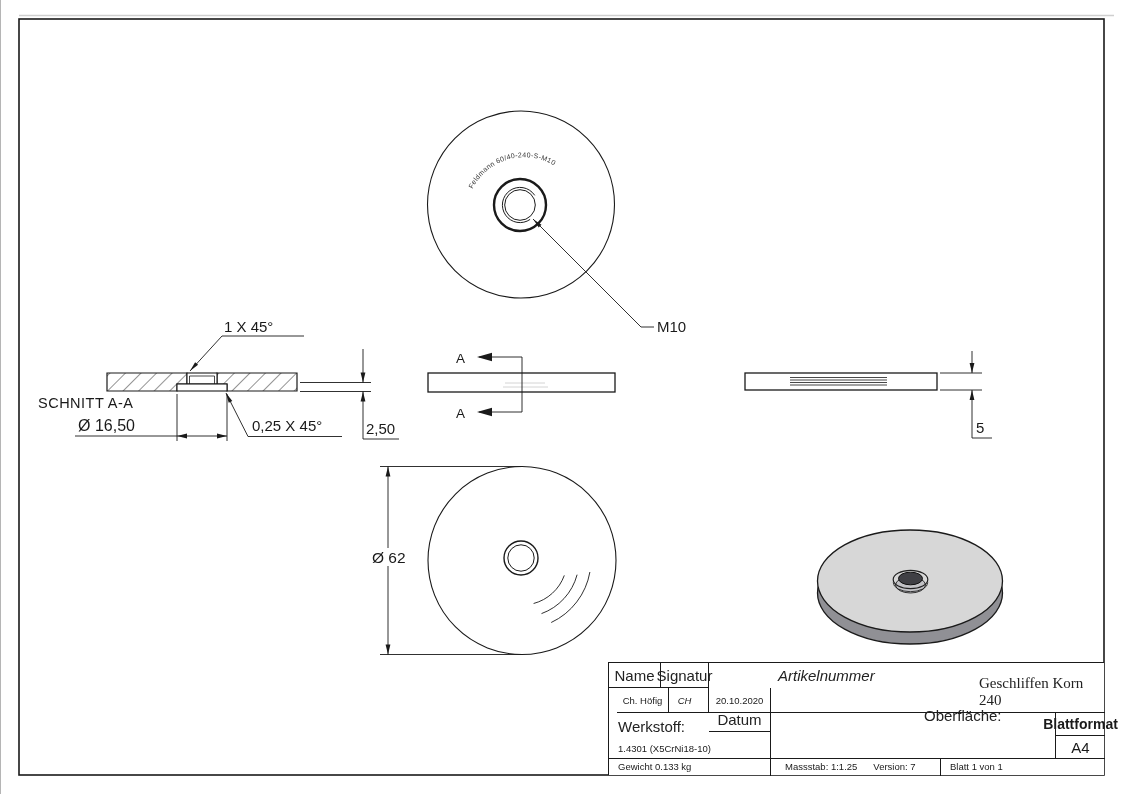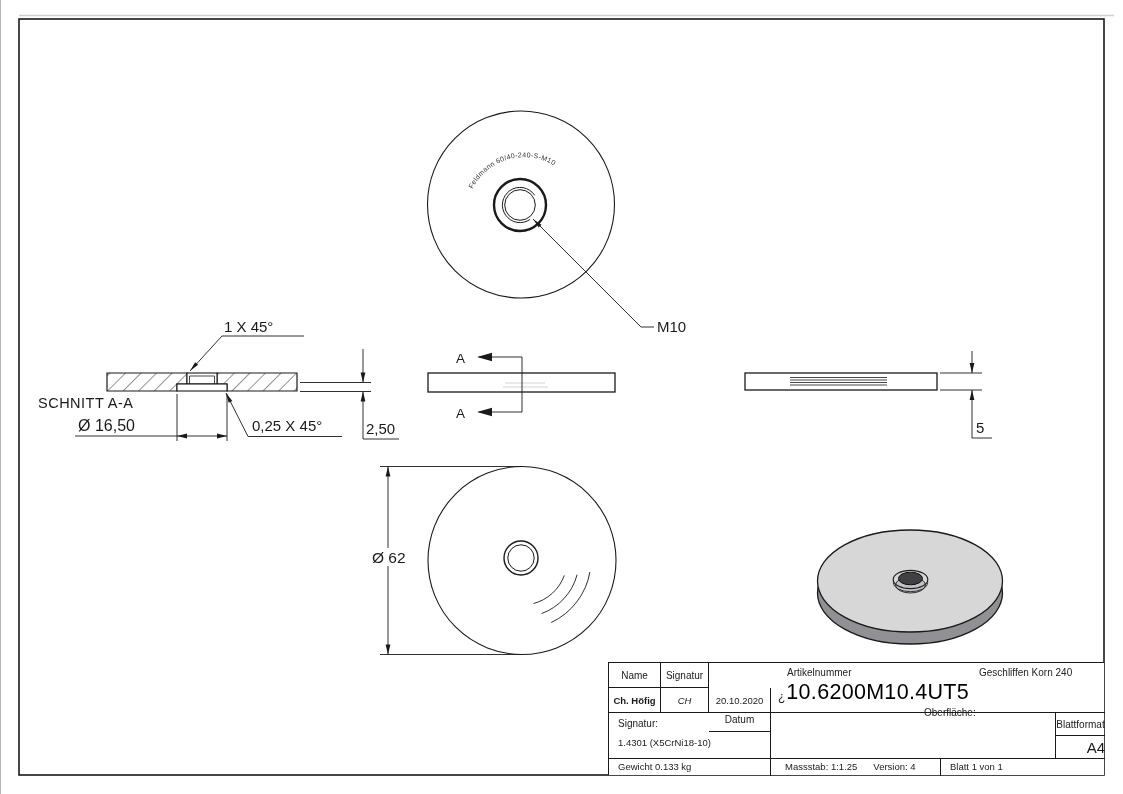--- a/index.html
+++ b/index.html
@@ -14,7 +14,7 @@
   .bR{border-right:1px solid #1a1a1a;}
   .bB{border-bottom:1px solid #1a1a1a;}
   .ctr{display:flex;align-items:center;justify-content:center;}
-  .lbl{font-size:10px;color:#222;}
+  .lbl{font-size:15px;color:#222;}
   #art-number{font-size:21.5px;letter-spacing:.3px;color:#000;}
   #art-prefix{font-size:12px;position:relative;top:2px;margin-right:1px;}
   #a4{font-size:15px;}

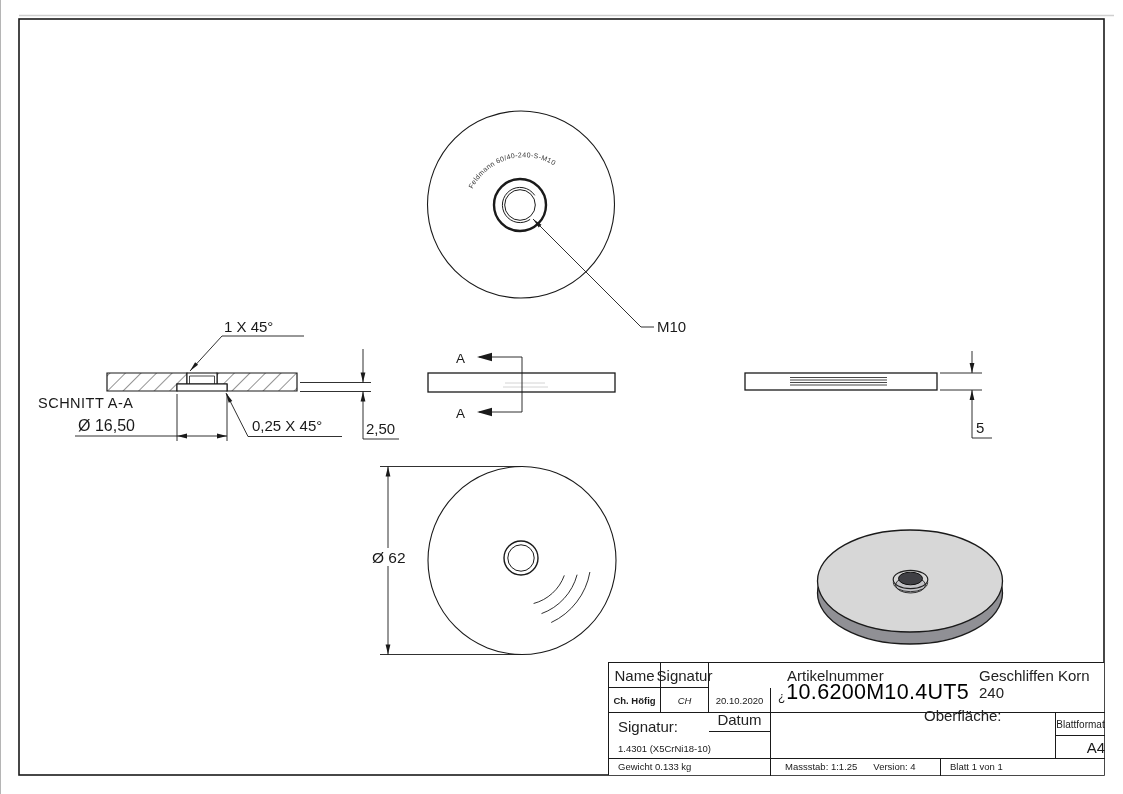--- a/index.html
+++ b/index.html
@@ -179,7 +179,7 @@
   <div class="cell bR" style="left:0;top:96px;width:162px;height:17px;line-height:16px;padding-left:9px;">Gewicht 0.133 kg</div>
 
   <div class="cell bB" style="left:162px;top:0;width:334px;height:50px;">
-    <span class="lbl" style="position:absolute;left:16px;top:4px;">Artikelnummer</span>
+    <span class="lbl" style="position:absolute;left:7px;top:4px;font-style:italic;">Artikelnummer</span>
     <span class="lbl" style="position:absolute;left:153px;top:4px;margin-top:40px;">Oberfläche:</span>
     <span class="lbl" style="position:absolute;left:208px;top:4px;">Geschliffen Korn 240</span>
     <div style="position:absolute;left:7px;top:17px;white-space:nowrap;">

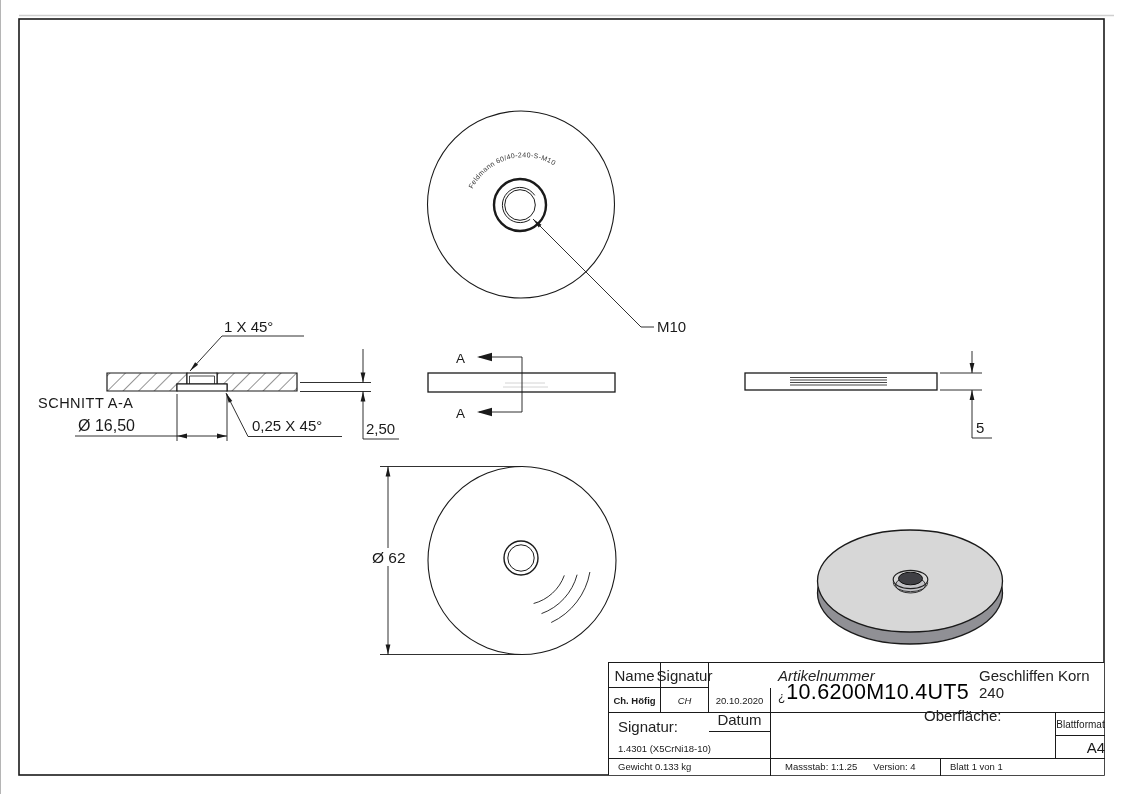--- a/index.html
+++ b/index.html
@@ -181,7 +181,7 @@
   <div class="cell bB" style="left:162px;top:0;width:334px;height:50px;">
     <span class="lbl" style="position:absolute;left:7px;top:4px;font-style:italic;">Artikelnummer</span>
     <span class="lbl" style="position:absolute;left:153px;top:4px;margin-top:40px;">Oberfläche:</span>
-    <span class="lbl" style="position:absolute;left:208px;top:4px;">Geschliffen Korn 240</span>
+    <span class="lbl" style="position:absolute;left:208px;top:12px;font-family:Liberation Serif, serif;">Geschliffen Korn 240</span>
     <div style="position:absolute;left:7px;top:17px;white-space:nowrap;">
       <span id="art-prefix">¿</span><span id="art-number">10.6200M10.4UT5</span>
     </div>

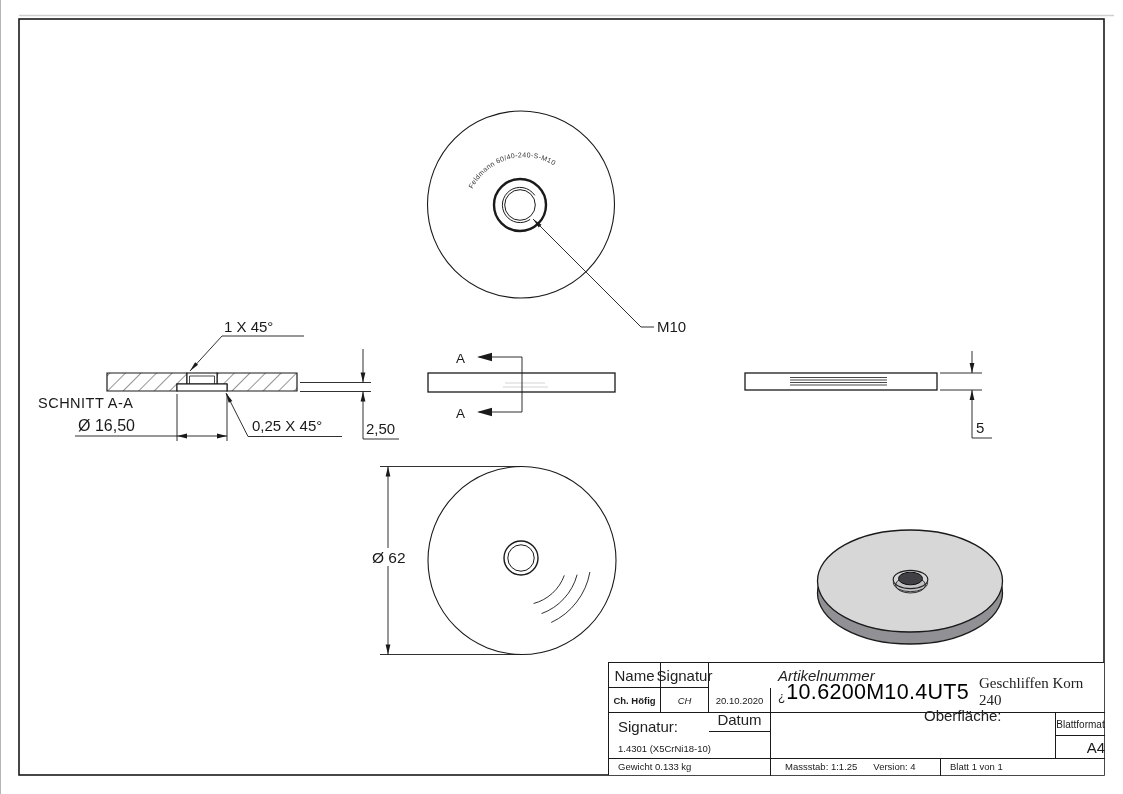--- a/index.html
+++ b/index.html
@@ -167,7 +167,7 @@
   <div class="cell bR bB ctr lbl" style="left:52px;top:0;width:48px;height:25px;">Signatur</div>
   <div class="cell bR bB ctr lbl" style="left:100px;top:0;width:62px;height:25px;margin-top:44px;">Datum</div>
 
-  <div class="cell bR bB ctr" style="left:0;top:25px;width:52px;height:25px;font-weight:bold;">Ch. Höfig</div>
+  <div class="cell bR bB ctr" style="left:8px;top:25px;width:52px;height:25px;">Ch. Höfig</div>
   <div class="cell bR bB ctr" style="left:52px;top:25px;width:48px;height:25px;font-style:italic;">CH</div>
   <div class="cell bR bB ctr" style="left:100px;top:25px;width:62px;height:25px;">20.10.2020</div>
 

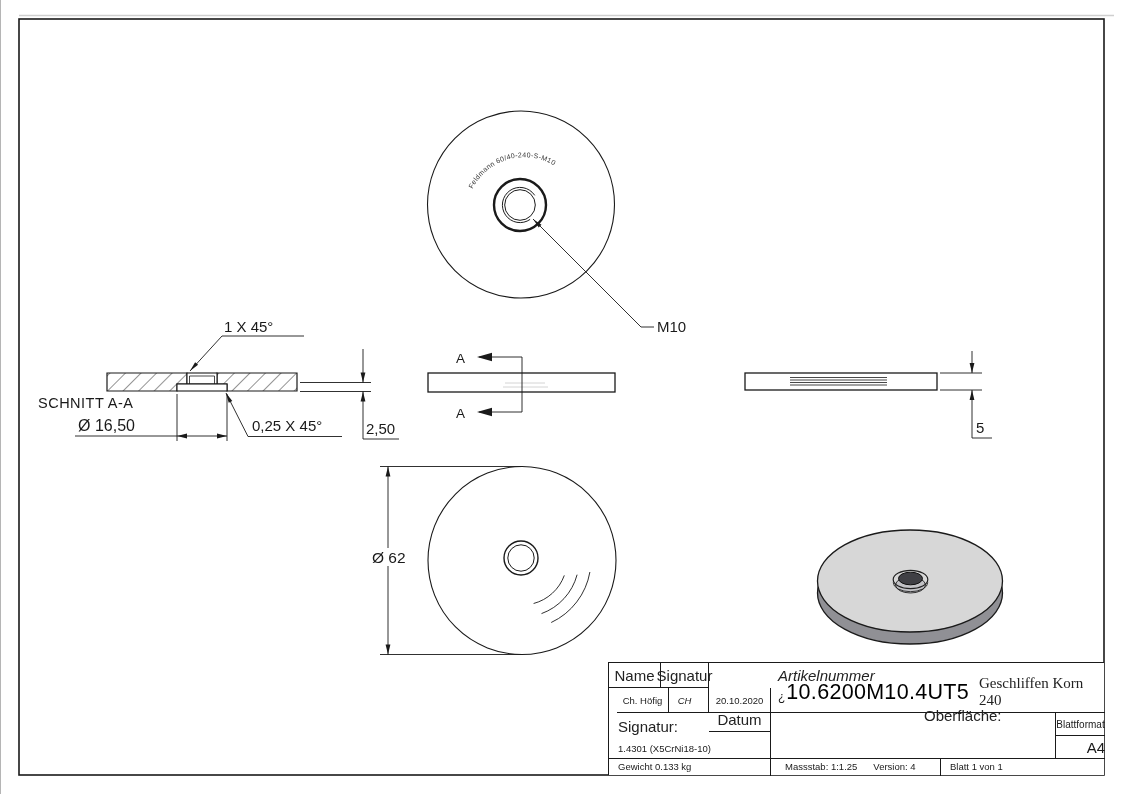--- a/index.html
+++ b/index.html
@@ -182,9 +182,6 @@
     <span class="lbl" style="position:absolute;left:7px;top:4px;font-style:italic;">Artikelnummer</span>
     <span class="lbl" style="position:absolute;left:153px;top:4px;margin-top:40px;">Oberfläche:</span>
     <span class="lbl" style="position:absolute;left:208px;top:12px;font-family:Liberation Serif, serif;">Geschliffen Korn 240</span>
-    <div style="position:absolute;left:7px;top:17px;white-space:nowrap;">
-      <span id="art-prefix">¿</span><span id="art-number">10.6200M10.4UT5</span>
-    </div>
   </div>
 
   <div class="cell bR bB" style="left:162px;top:50px;width:285px;height:46px;"></div>

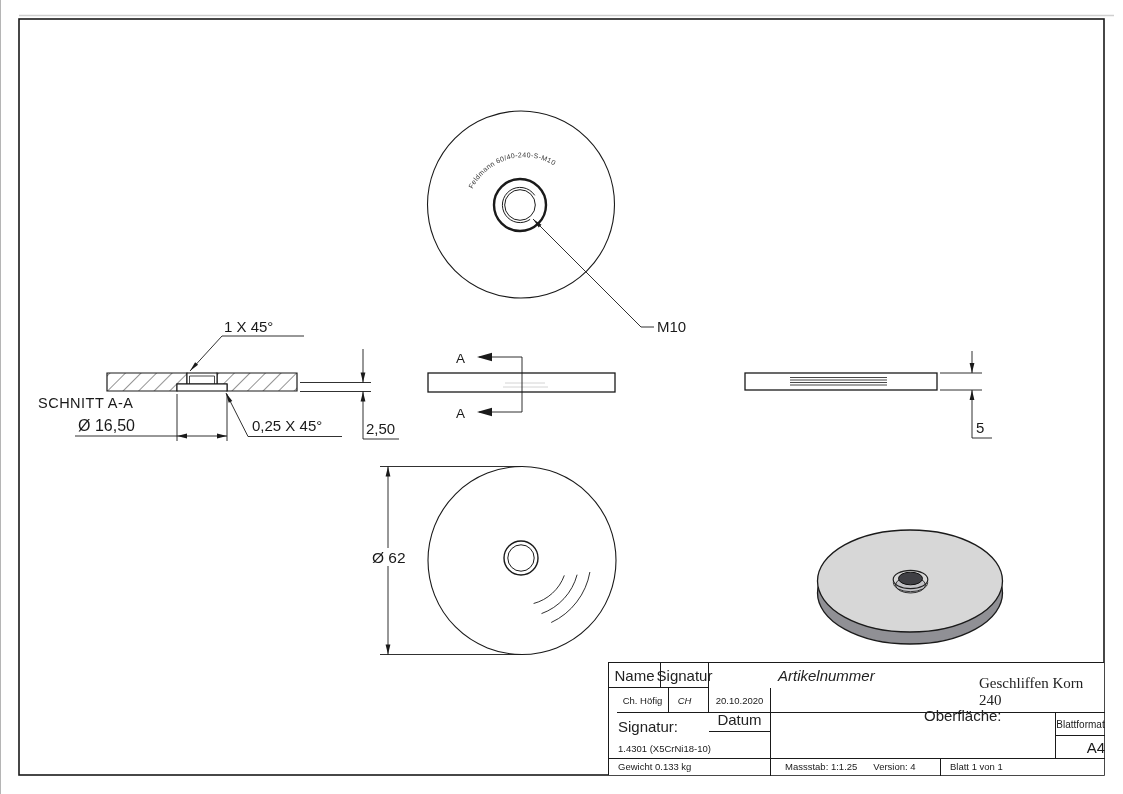--- a/index.html
+++ b/index.html
@@ -172,7 +172,7 @@
   <div class="cell bR bB ctr" style="left:100px;top:25px;width:62px;height:25px;">20.10.2020</div>
 
   <div class="cell bR bB" style="left:0;top:50px;width:162px;height:46px;padding:5px 0 0 9px;">
-    <div class="lbl">Signatur:</div>
+    <div class="lbl">Werkstoff:</div>
     <div style="margin-top:8px;">1.4301 (X5CrNi18-10)</div>
   </div>
 

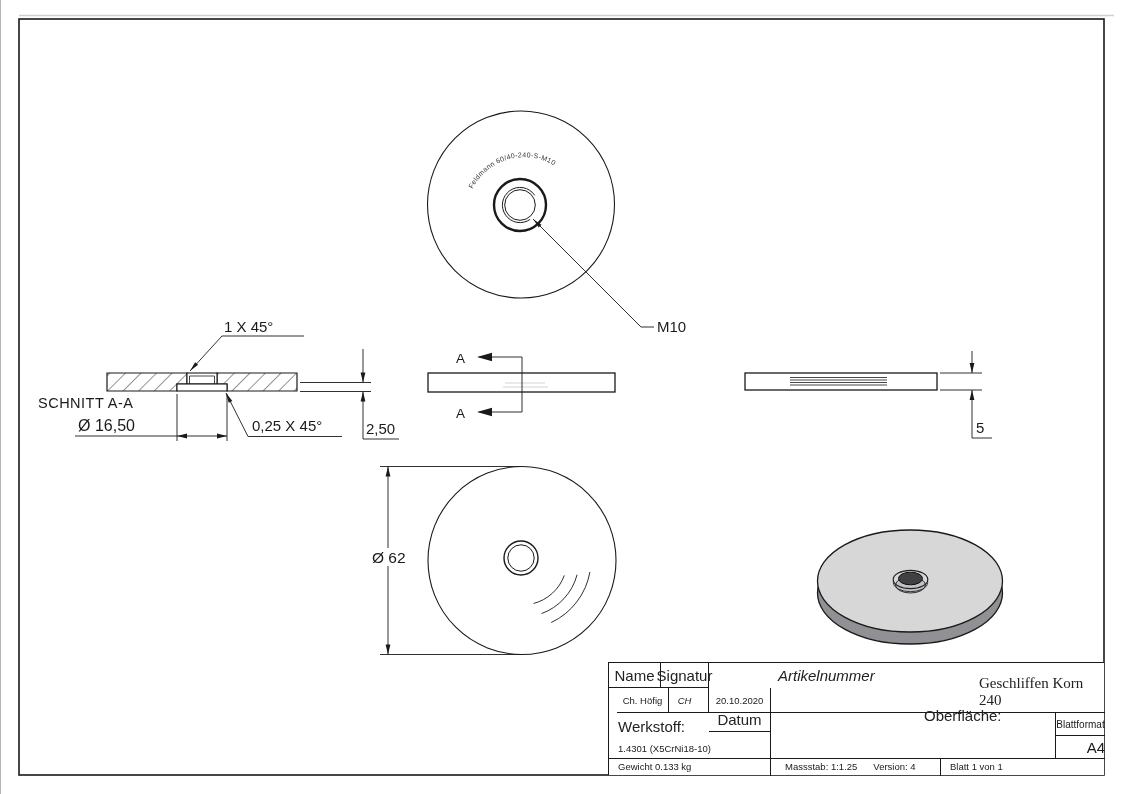--- a/index.html
+++ b/index.html
@@ -186,7 +186,7 @@
 
   <div class="cell bR bB" style="left:162px;top:50px;width:285px;height:46px;"></div>
 
-  <div class="cell bB ctr" style="left:447px;top:50px;width:49px;height:23px;font-size:10px;">Blattformat</div>
+  <div class="cell bB ctr" style="left:447px;top:50px;width:49px;height:23px;font-size:14px;font-weight:bold;">Blattformat</div>
   <div class="cell bB ctr" style="left:447px;top:73px;width:49px;height:23px;justify-content:flex-end;">
     <span id="a4">A4</span>
   </div>

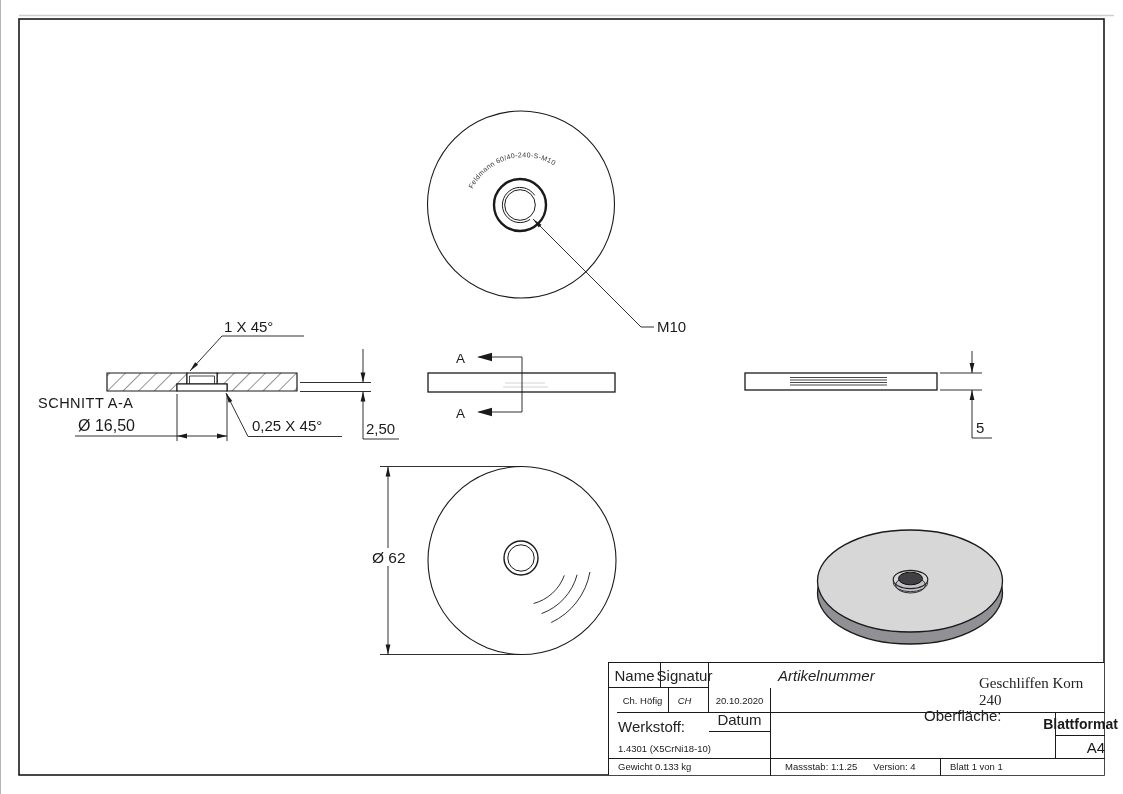--- a/index.html
+++ b/index.html
@@ -187,7 +187,7 @@
   <div class="cell bR bB" style="left:162px;top:50px;width:285px;height:46px;"></div>
 
   <div class="cell bB ctr" style="left:447px;top:50px;width:49px;height:23px;font-size:14px;font-weight:bold;">Blattformat</div>
-  <div class="cell bB ctr" style="left:447px;top:73px;width:49px;height:23px;justify-content:flex-end;">
+  <div class="cell bB ctr" style="left:447px;top:73px;width:49px;height:23px;">
     <span id="a4">A4</span>
   </div>
 

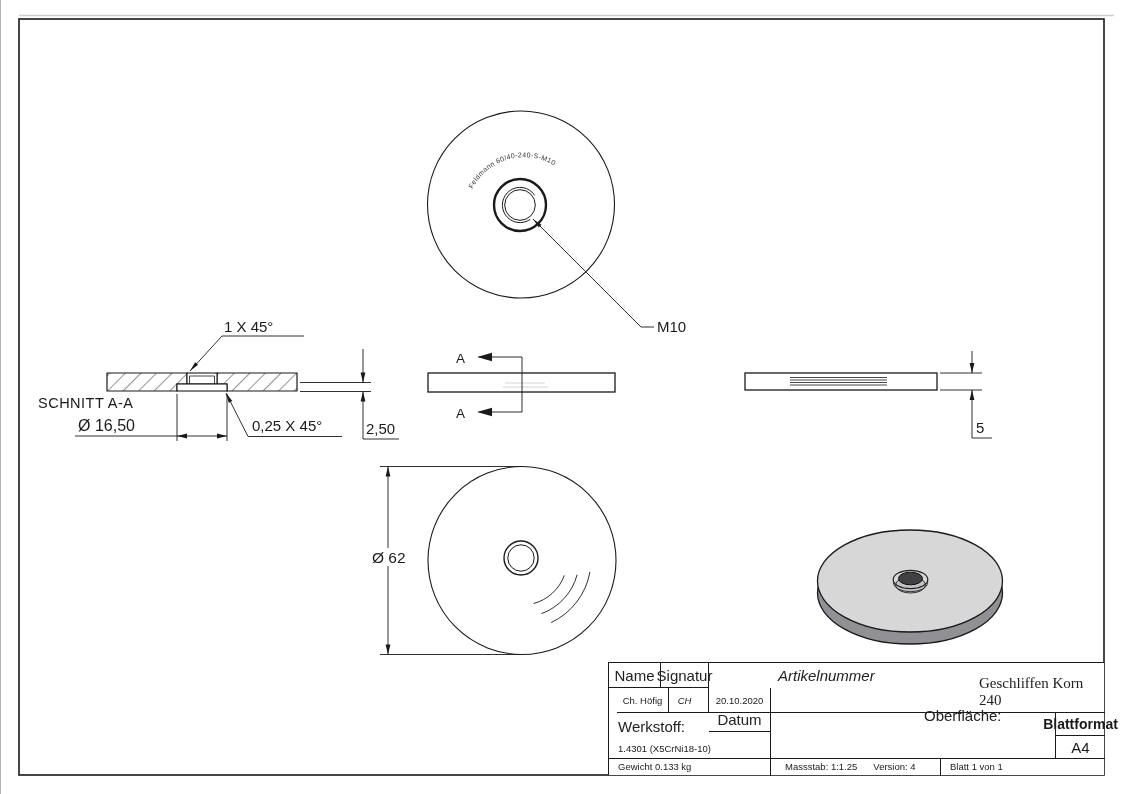--- a/index.html
+++ b/index.html
@@ -192,7 +192,7 @@
   </div>
 
   <div class="cell bR" style="left:162px;top:96px;width:170px;height:17px;line-height:16px;padding-left:14px;">
-    <span style="margin-right:16px;margin-top:44px;">Massstab: 1:1.25</span><span>Version: 4</span>
+    <span style="margin-right:16px;margin-top:44px;">Massstab: 1:1.25</span><span>Version: 7</span>
   </div>
 
   <div class="cell" style="left:332px;top:96px;width:164px;height:17px;line-height:16px;padding-left:9px;">Blatt 1 von 1</div>

